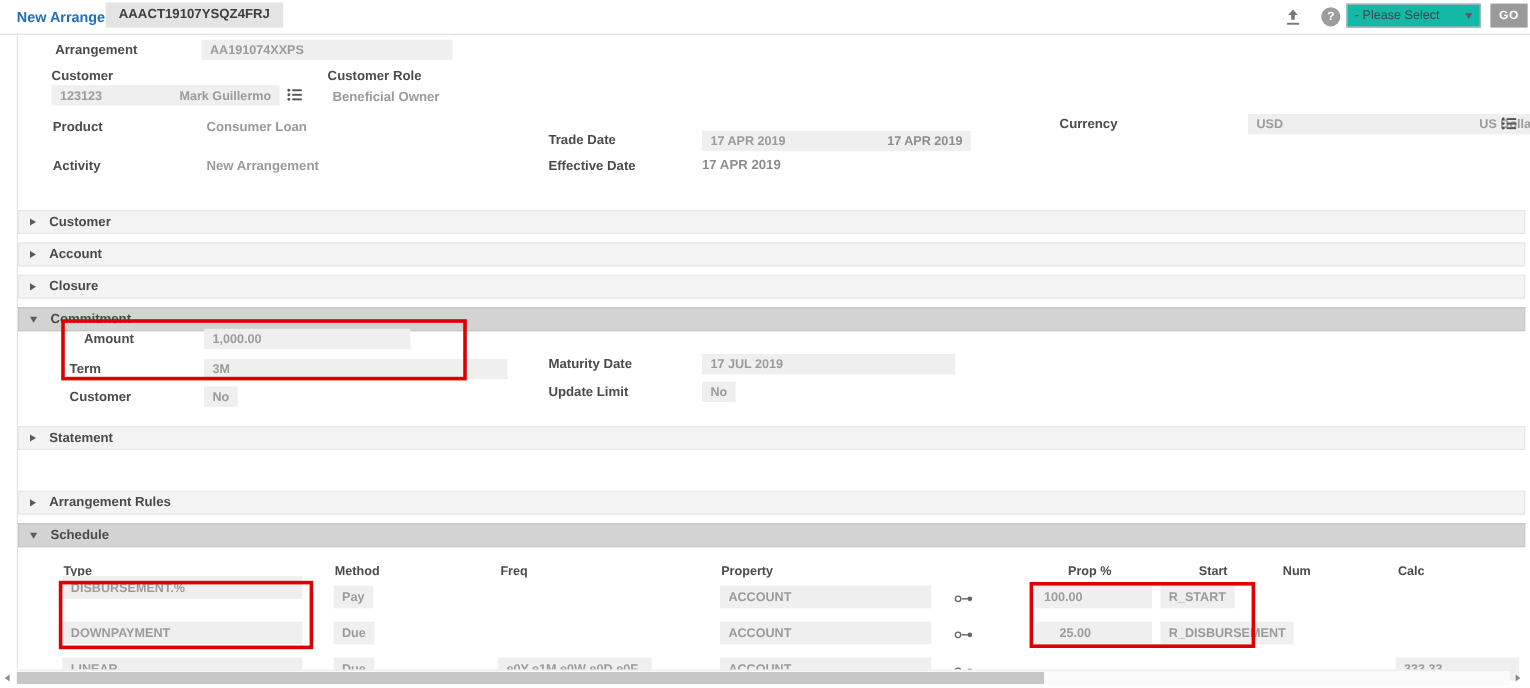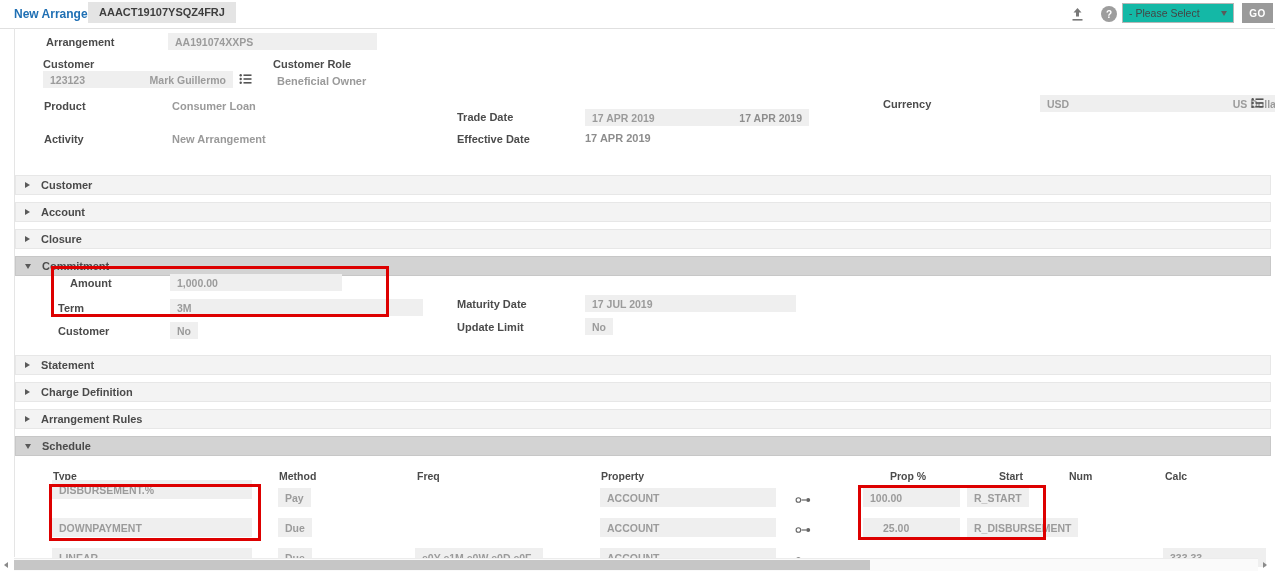--- a/index.html
+++ b/index.html
@@ -188,10 +188,6 @@
     <span class="tri-r"></span>
     <span class="seclbl">Statement</span>
   </div>
-  <div class="secbar" style="top:382px;">
-    <span class="tri-r"></span>
-    <span class="seclbl">Charge Definition</span>
-  </div>
   <div class="secbar" style="top:409px;">
     <span class="tri-r"></span>
     <span class="seclbl">Arrangement Rules</span>

